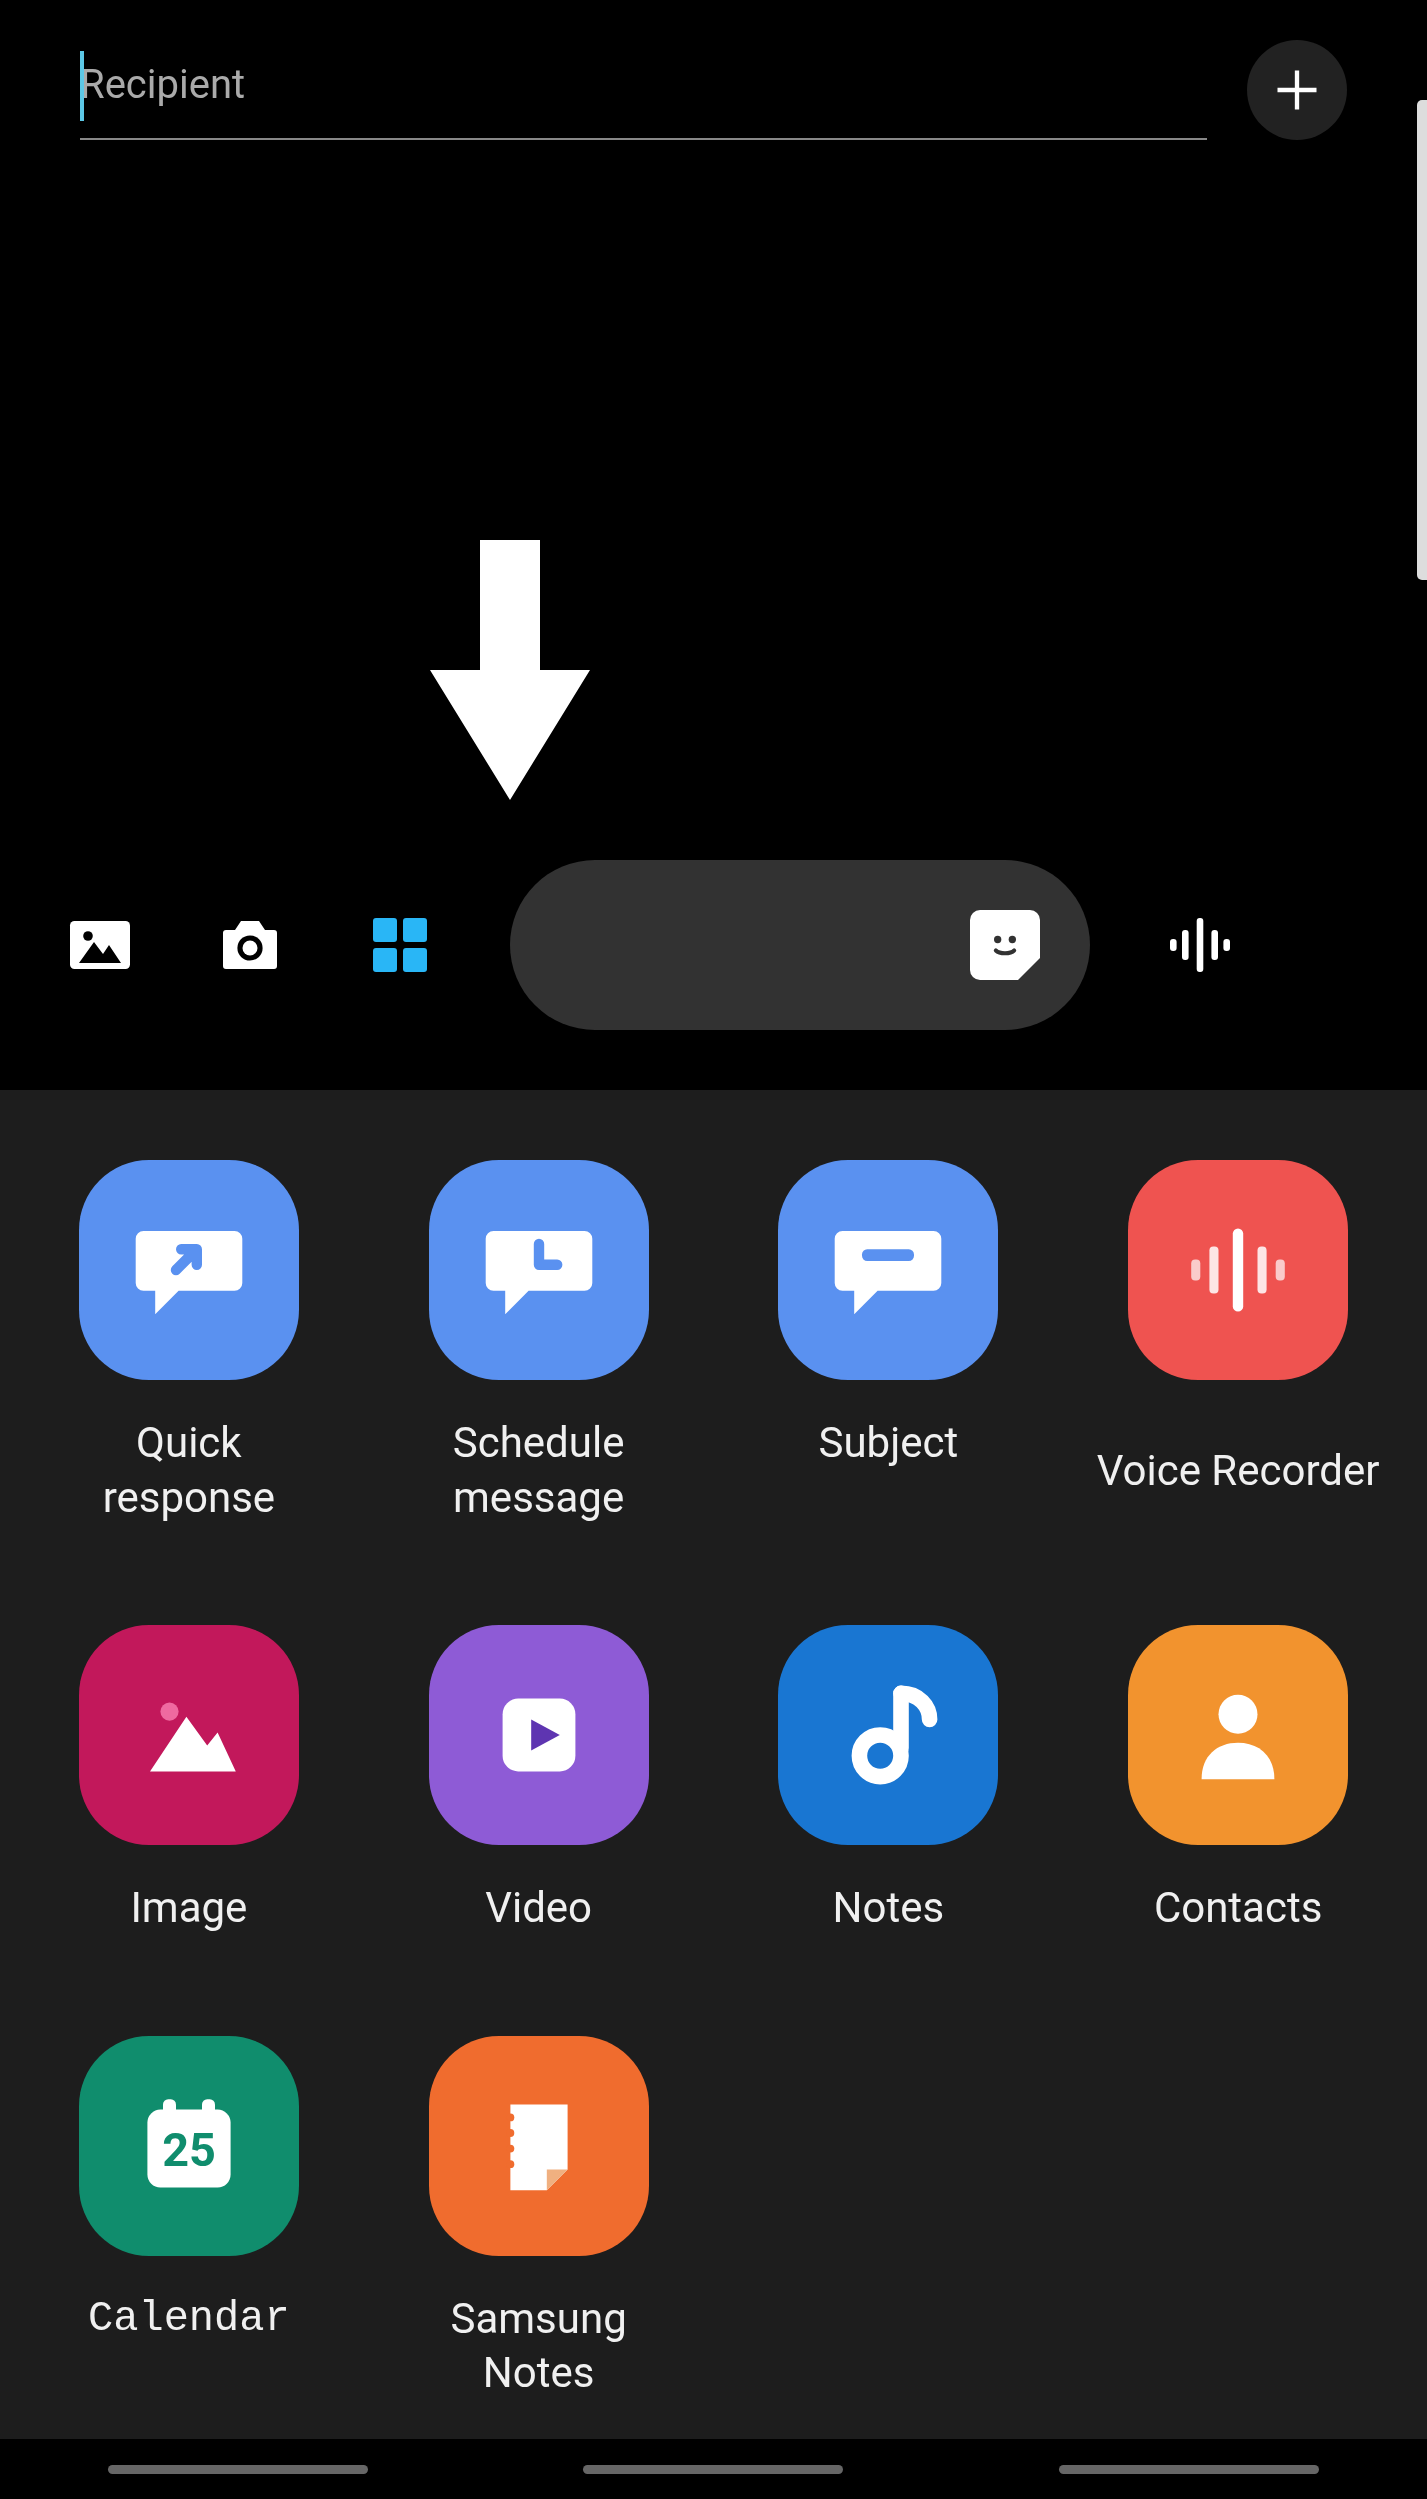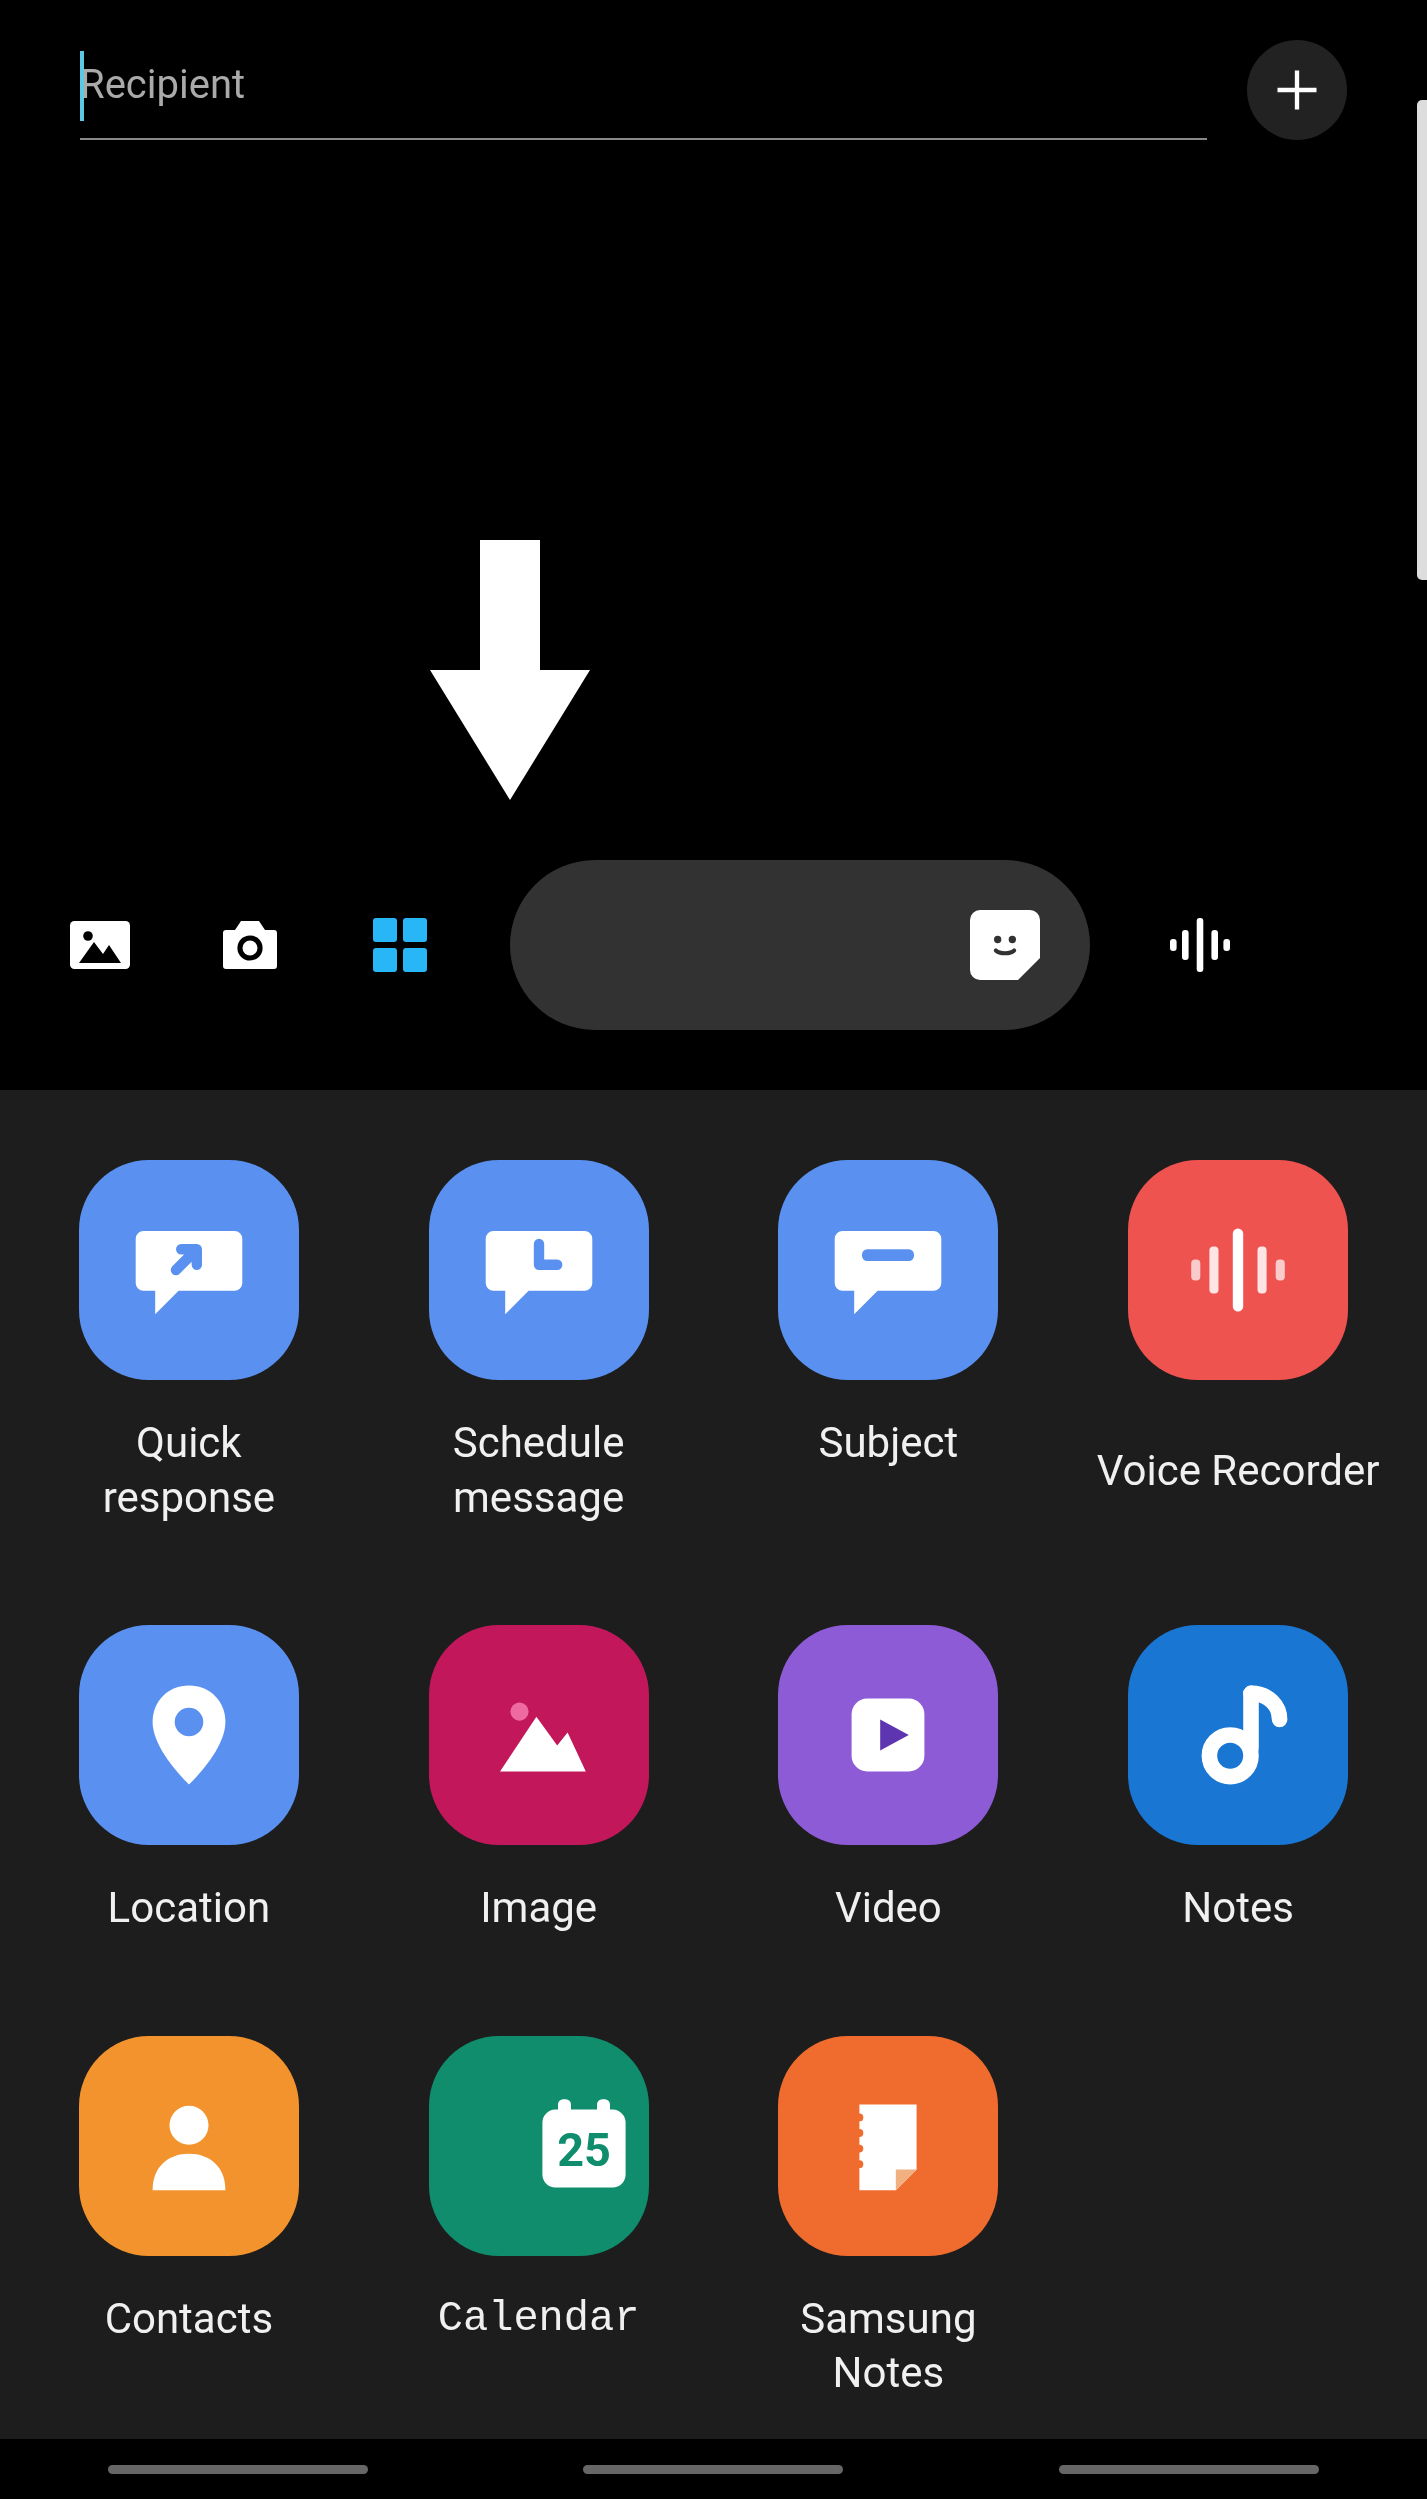--- a/index.html
+++ b/index.html
@@ -146,15 +146,6 @@
         <div class="label" style="white-space: pre-line; margin-top: 28px;">Voice Recorder</div>
       </div>
       <div class="cell">
-        <div class="squircle c-blue">
-          <svg width="130" height="130" viewBox="0 0 100 100">
-            <path d="M50 12c-16 0-28 12-28 28 0 22 28 48 28 48s28-26 28-48c0-16-12-28-28-28z" fill="#fff"></path>
-            <circle cx="50" cy="40" r="11" fill="#5a91f0"></circle>
-          </svg>
-        </div>
-        <div class="label" style="white-space: pre-line;">Location</div>
-      </div>
-      <div class="cell">
         <div class="squircle c-magenta">
           <svg width="130" height="130" viewBox="0 0 100 100">
             <circle cx="35" cy="32" r="7" fill="#ef6aa0"></circle>

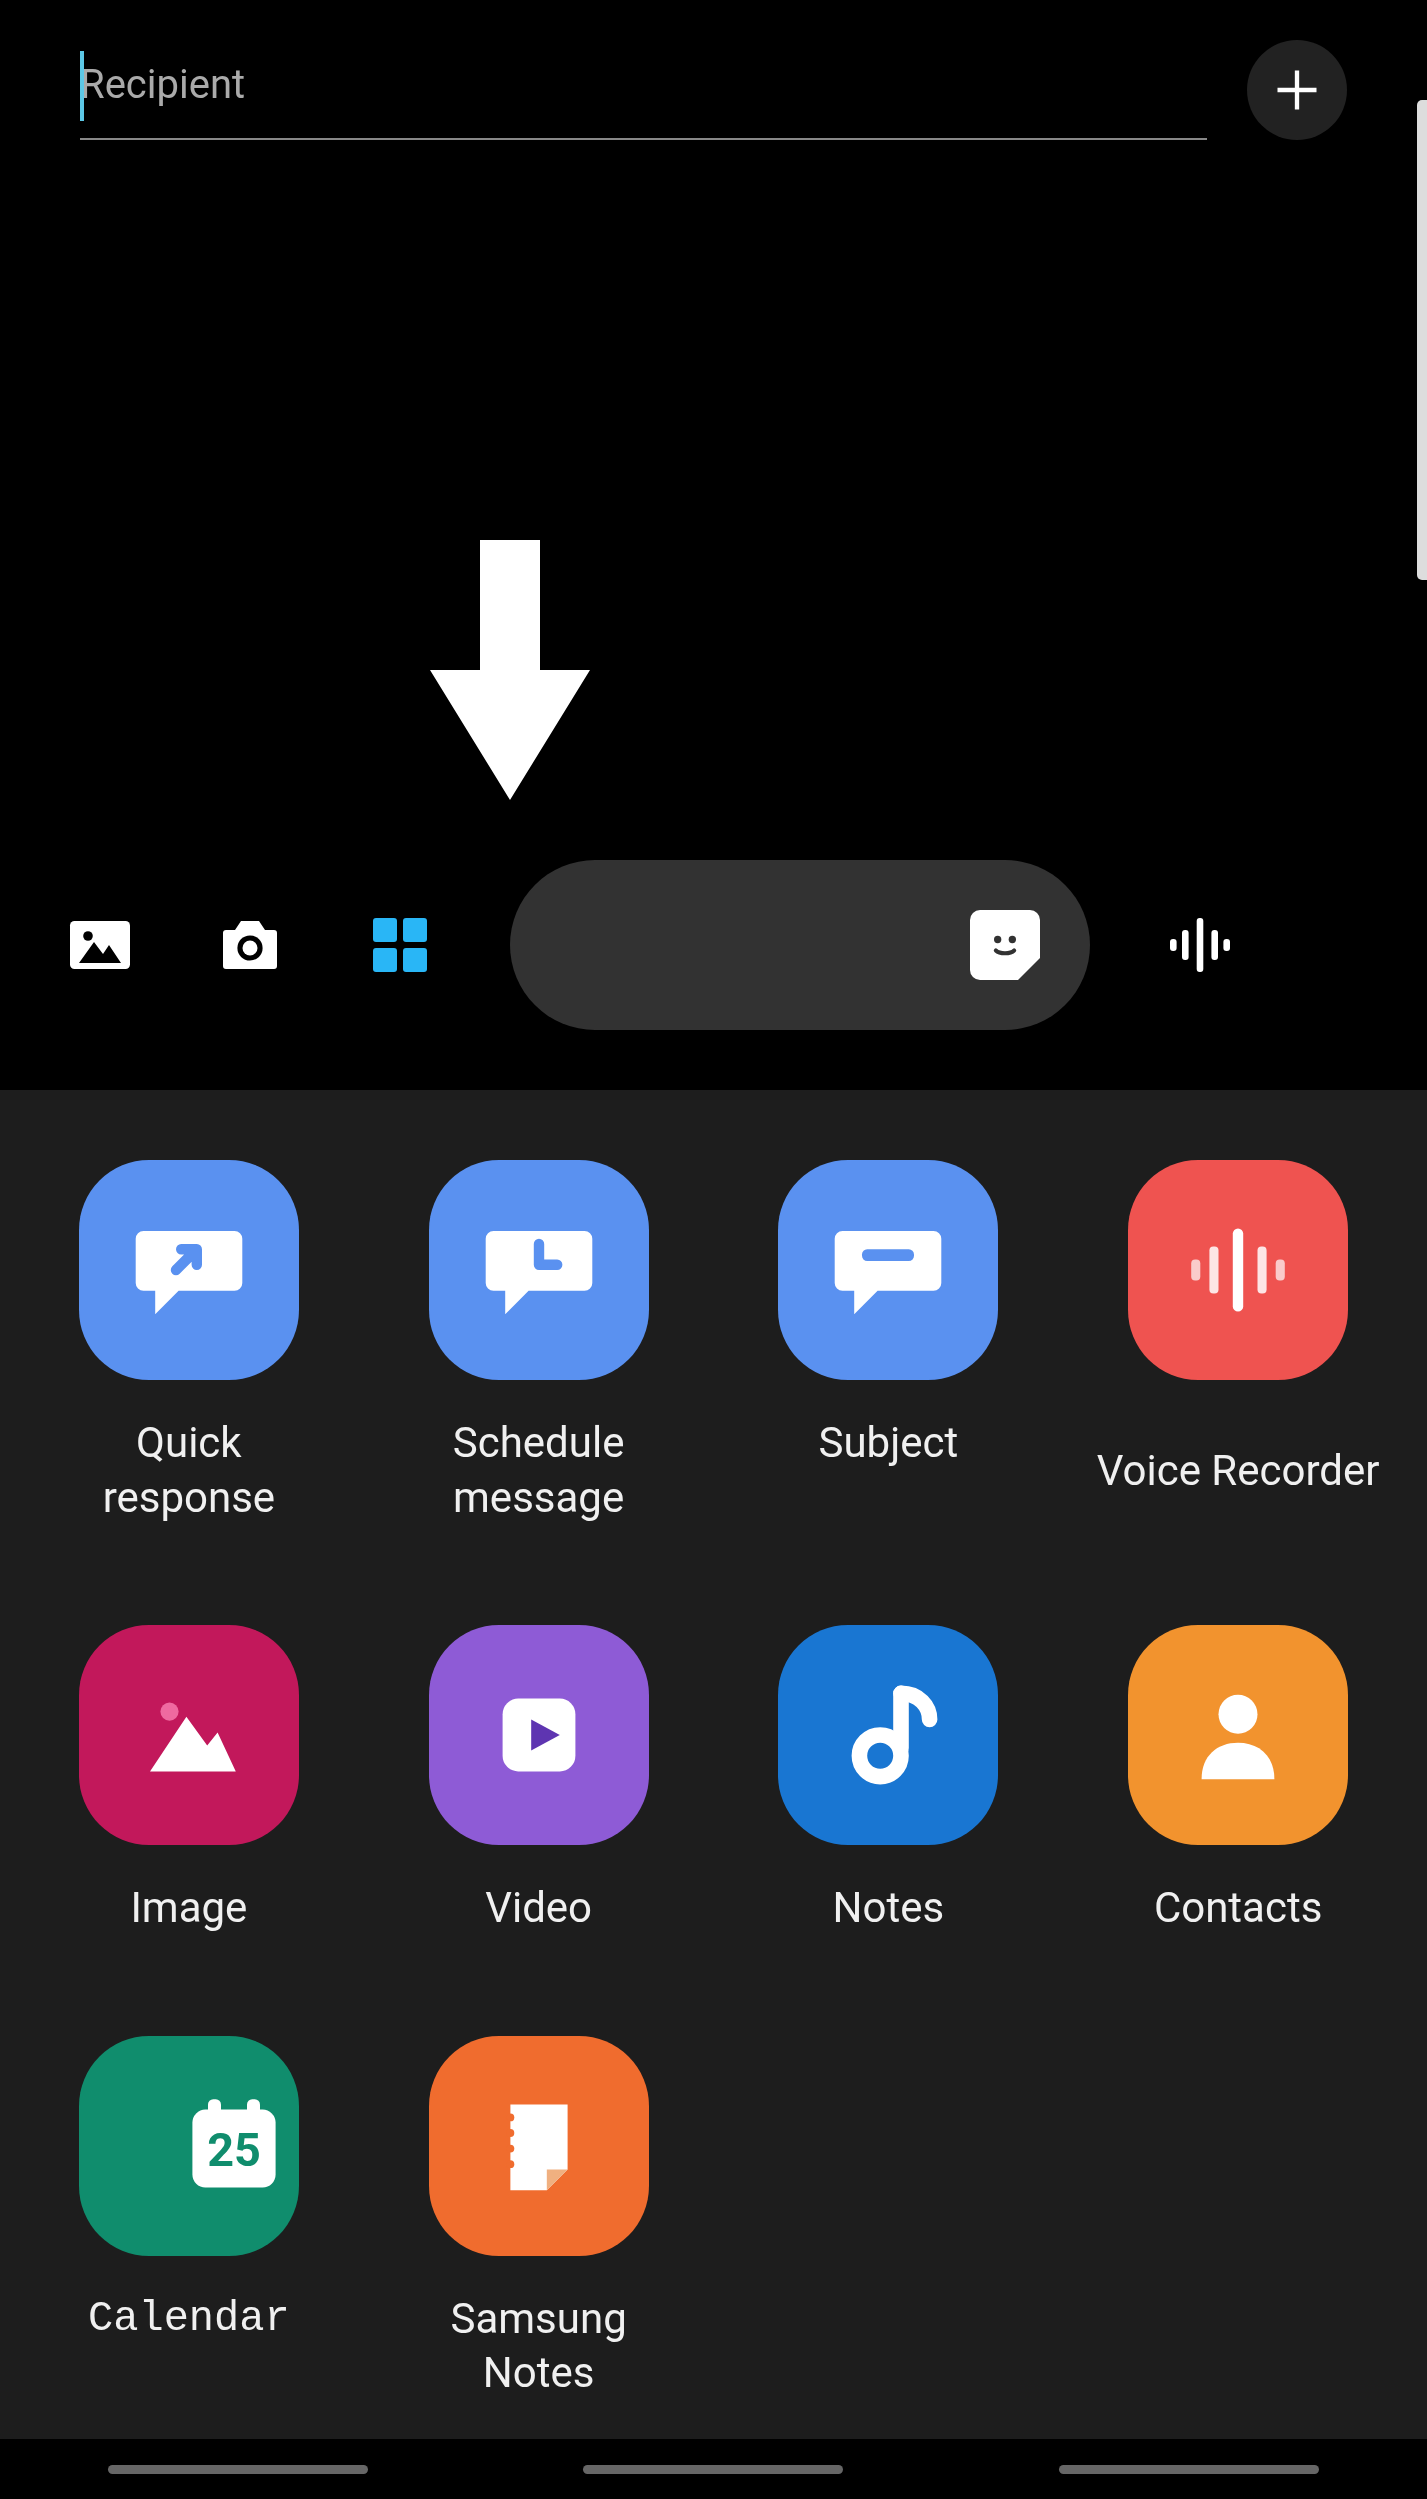--- a/index.html
+++ b/index.html
@@ -30,7 +30,7 @@
   .c-purple{background:#8e5bd6;}
   .c-dblue{background:#1976d2;}
   .c-orange{background:#f2932e;}
-  .c-teal{background:#108d6d;justify-content:flex-end;}
+  .c-teal{background:#108d6d;}
   .c-dorange{background:#f06c2e;}
   .navbar{position:absolute;bottom:0;left:0;width:100%;height:60px;background:#000;display:flex;justify-content:space-around;align-items:center;}
   .navline{width:260px;height:9px;background:#666;border-radius:5px;}

